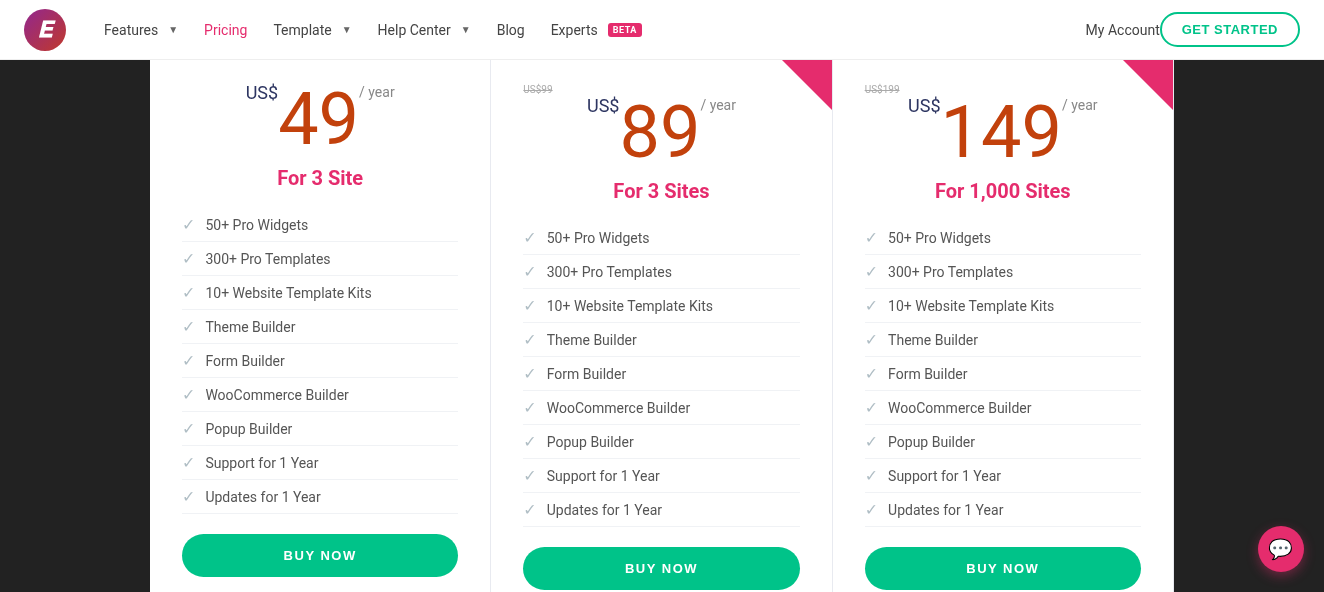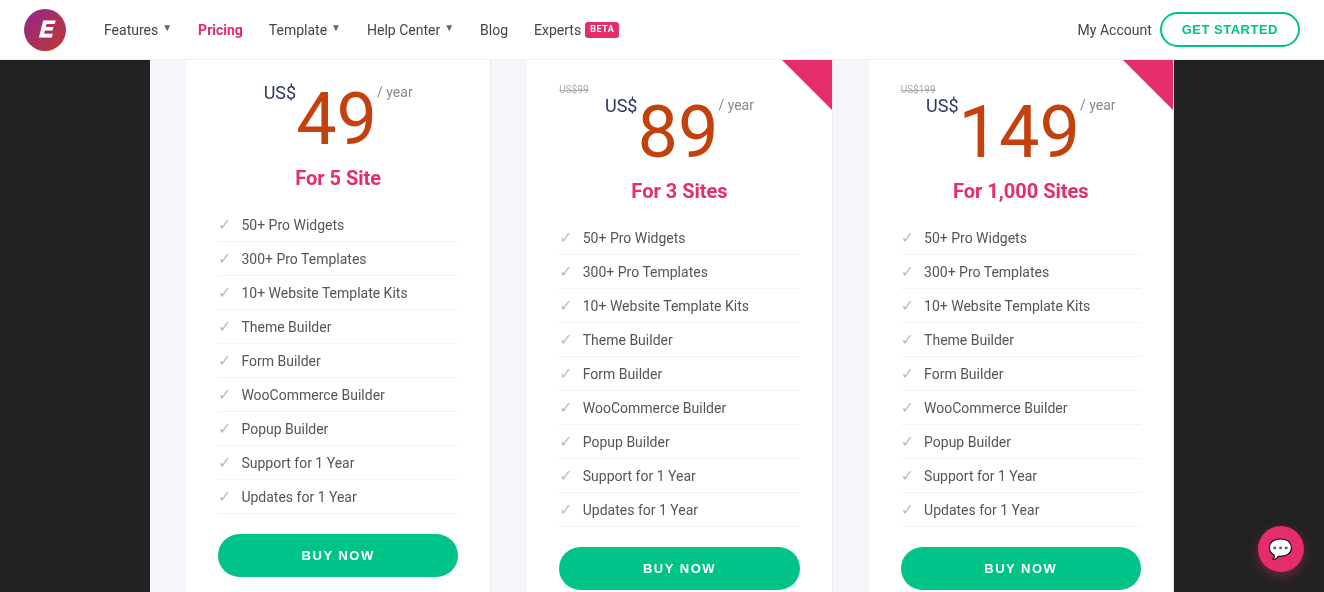--- a/index.html
+++ b/index.html
@@ -46,7 +46,8 @@
     }
     .nav-item {
       display: flex;
-      gap: 4px;
+      align-items: center;
+      gap: 10px;
       padding: 6px 10px;
       font-size: 14px;
       color: #444;

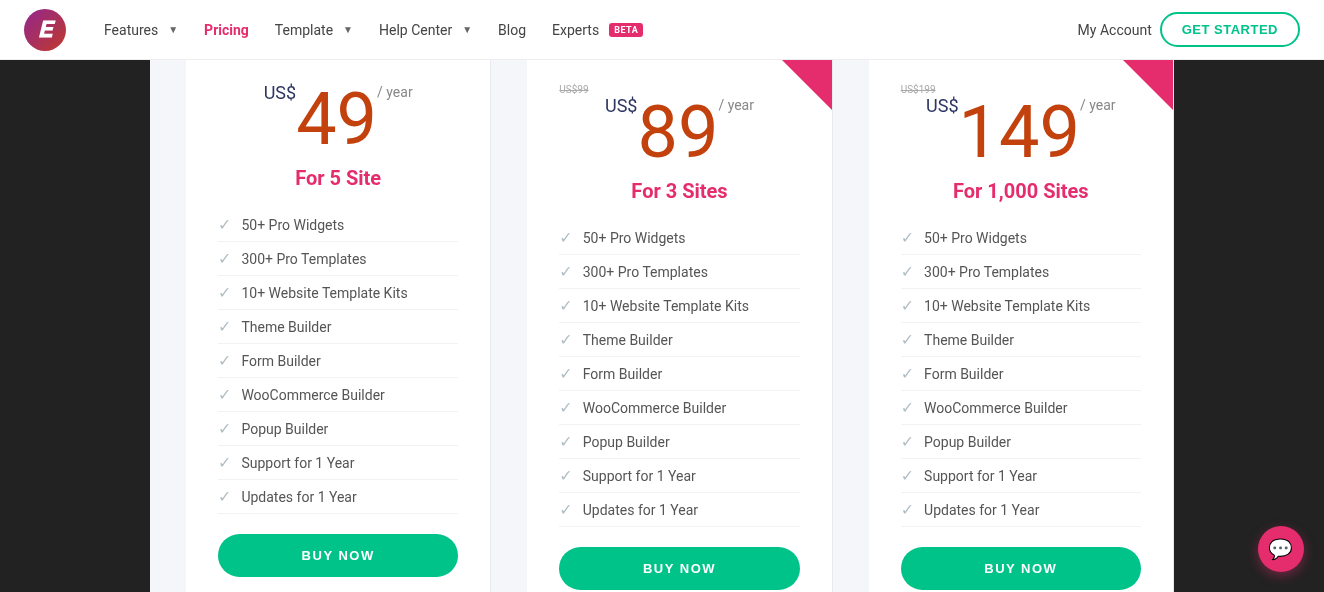--- a/index.html
+++ b/index.html
@@ -55,7 +55,7 @@
       border-radius: 4px;
       white-space: nowrap;
     }
-    .nav-item.active { color: #e52c6d; font-weight: 700; }
+    .nav-item.active { color: #e52c6d; font-weight: 400; }
     .nav-arrow {
       font-size: 10px;
       color: #666;

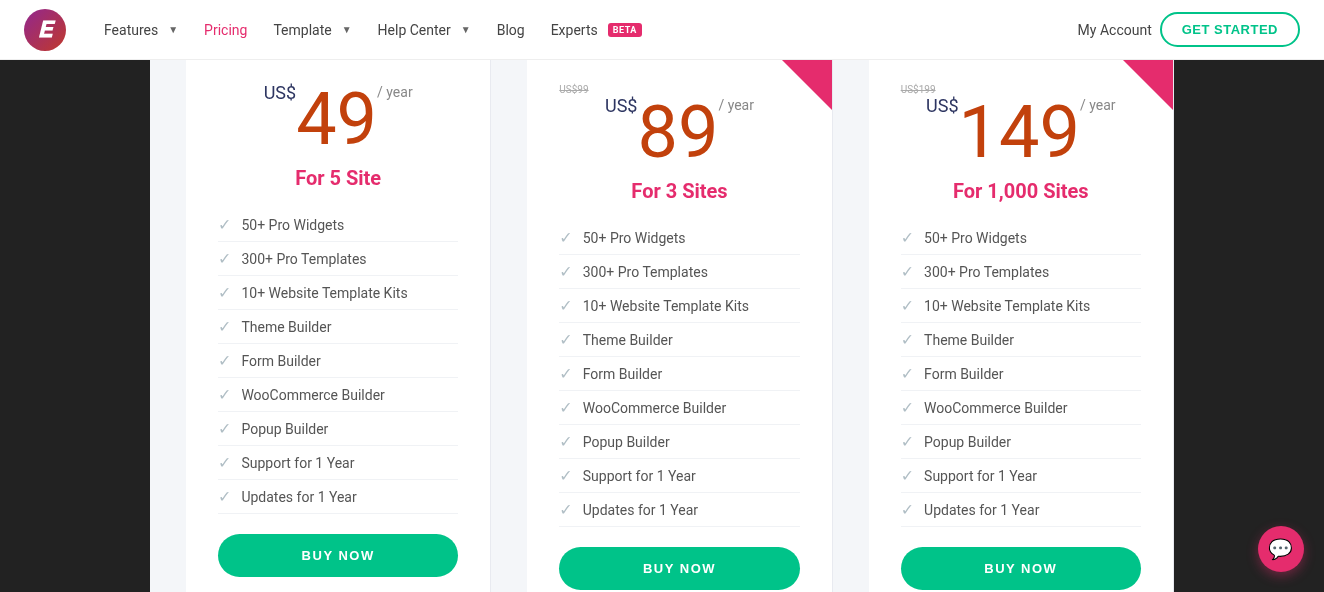--- a/index.html
+++ b/index.html
@@ -72,7 +72,7 @@
     .header-right {
       display: flex;
       align-items: center;
-      gap: 8px;
+      gap: 0;
       margin-left: auto;
     }
     .my-account {

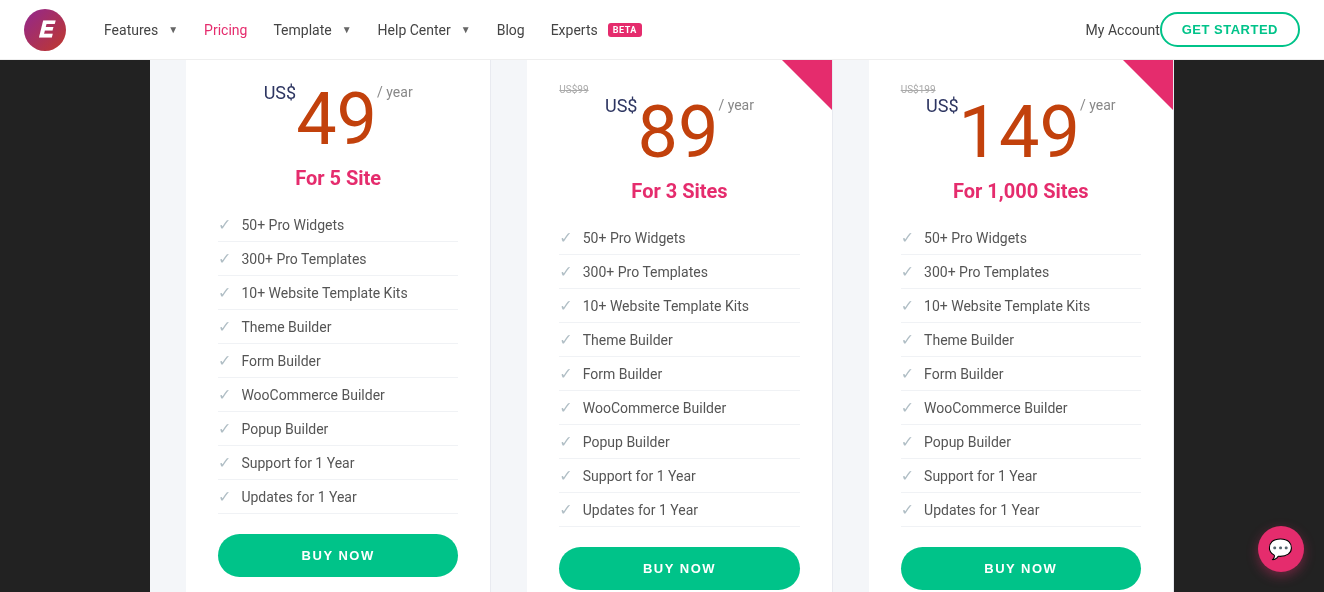--- a/index.html
+++ b/index.html
@@ -118,7 +118,6 @@
       flex-direction: column;
       position: relative;
       border-right: 1px solid #e8eaf0;
-      margin-left: 36px;
     }
     .pricing-card:first-child {
       border-left: 1px solid #e8eaf0;

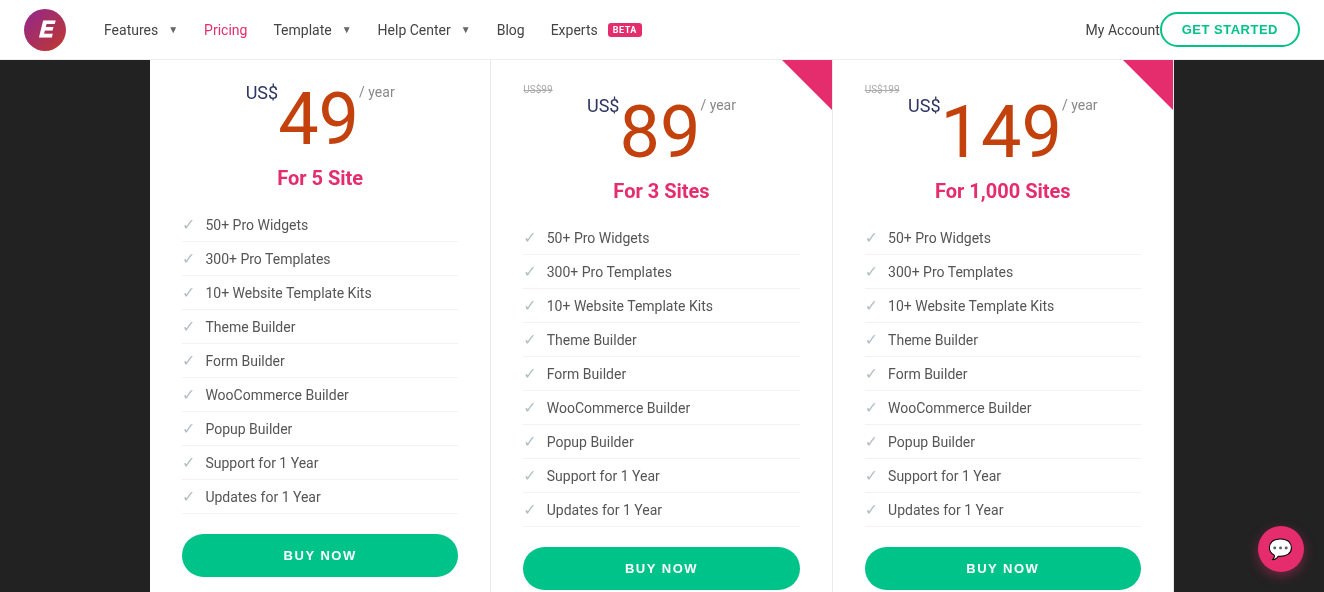--- a/index.html
+++ b/index.html
@@ -296,7 +296,7 @@
           <span class="price-period">/ year</span>
         </div>
       </div>
-      <div class="sites-label">For 5 Site</div>
+      <div class="sites-label">For 3 Site</div>
       <ul class="features-list">
         <li>
             <span class="check-icon">✓</span>

